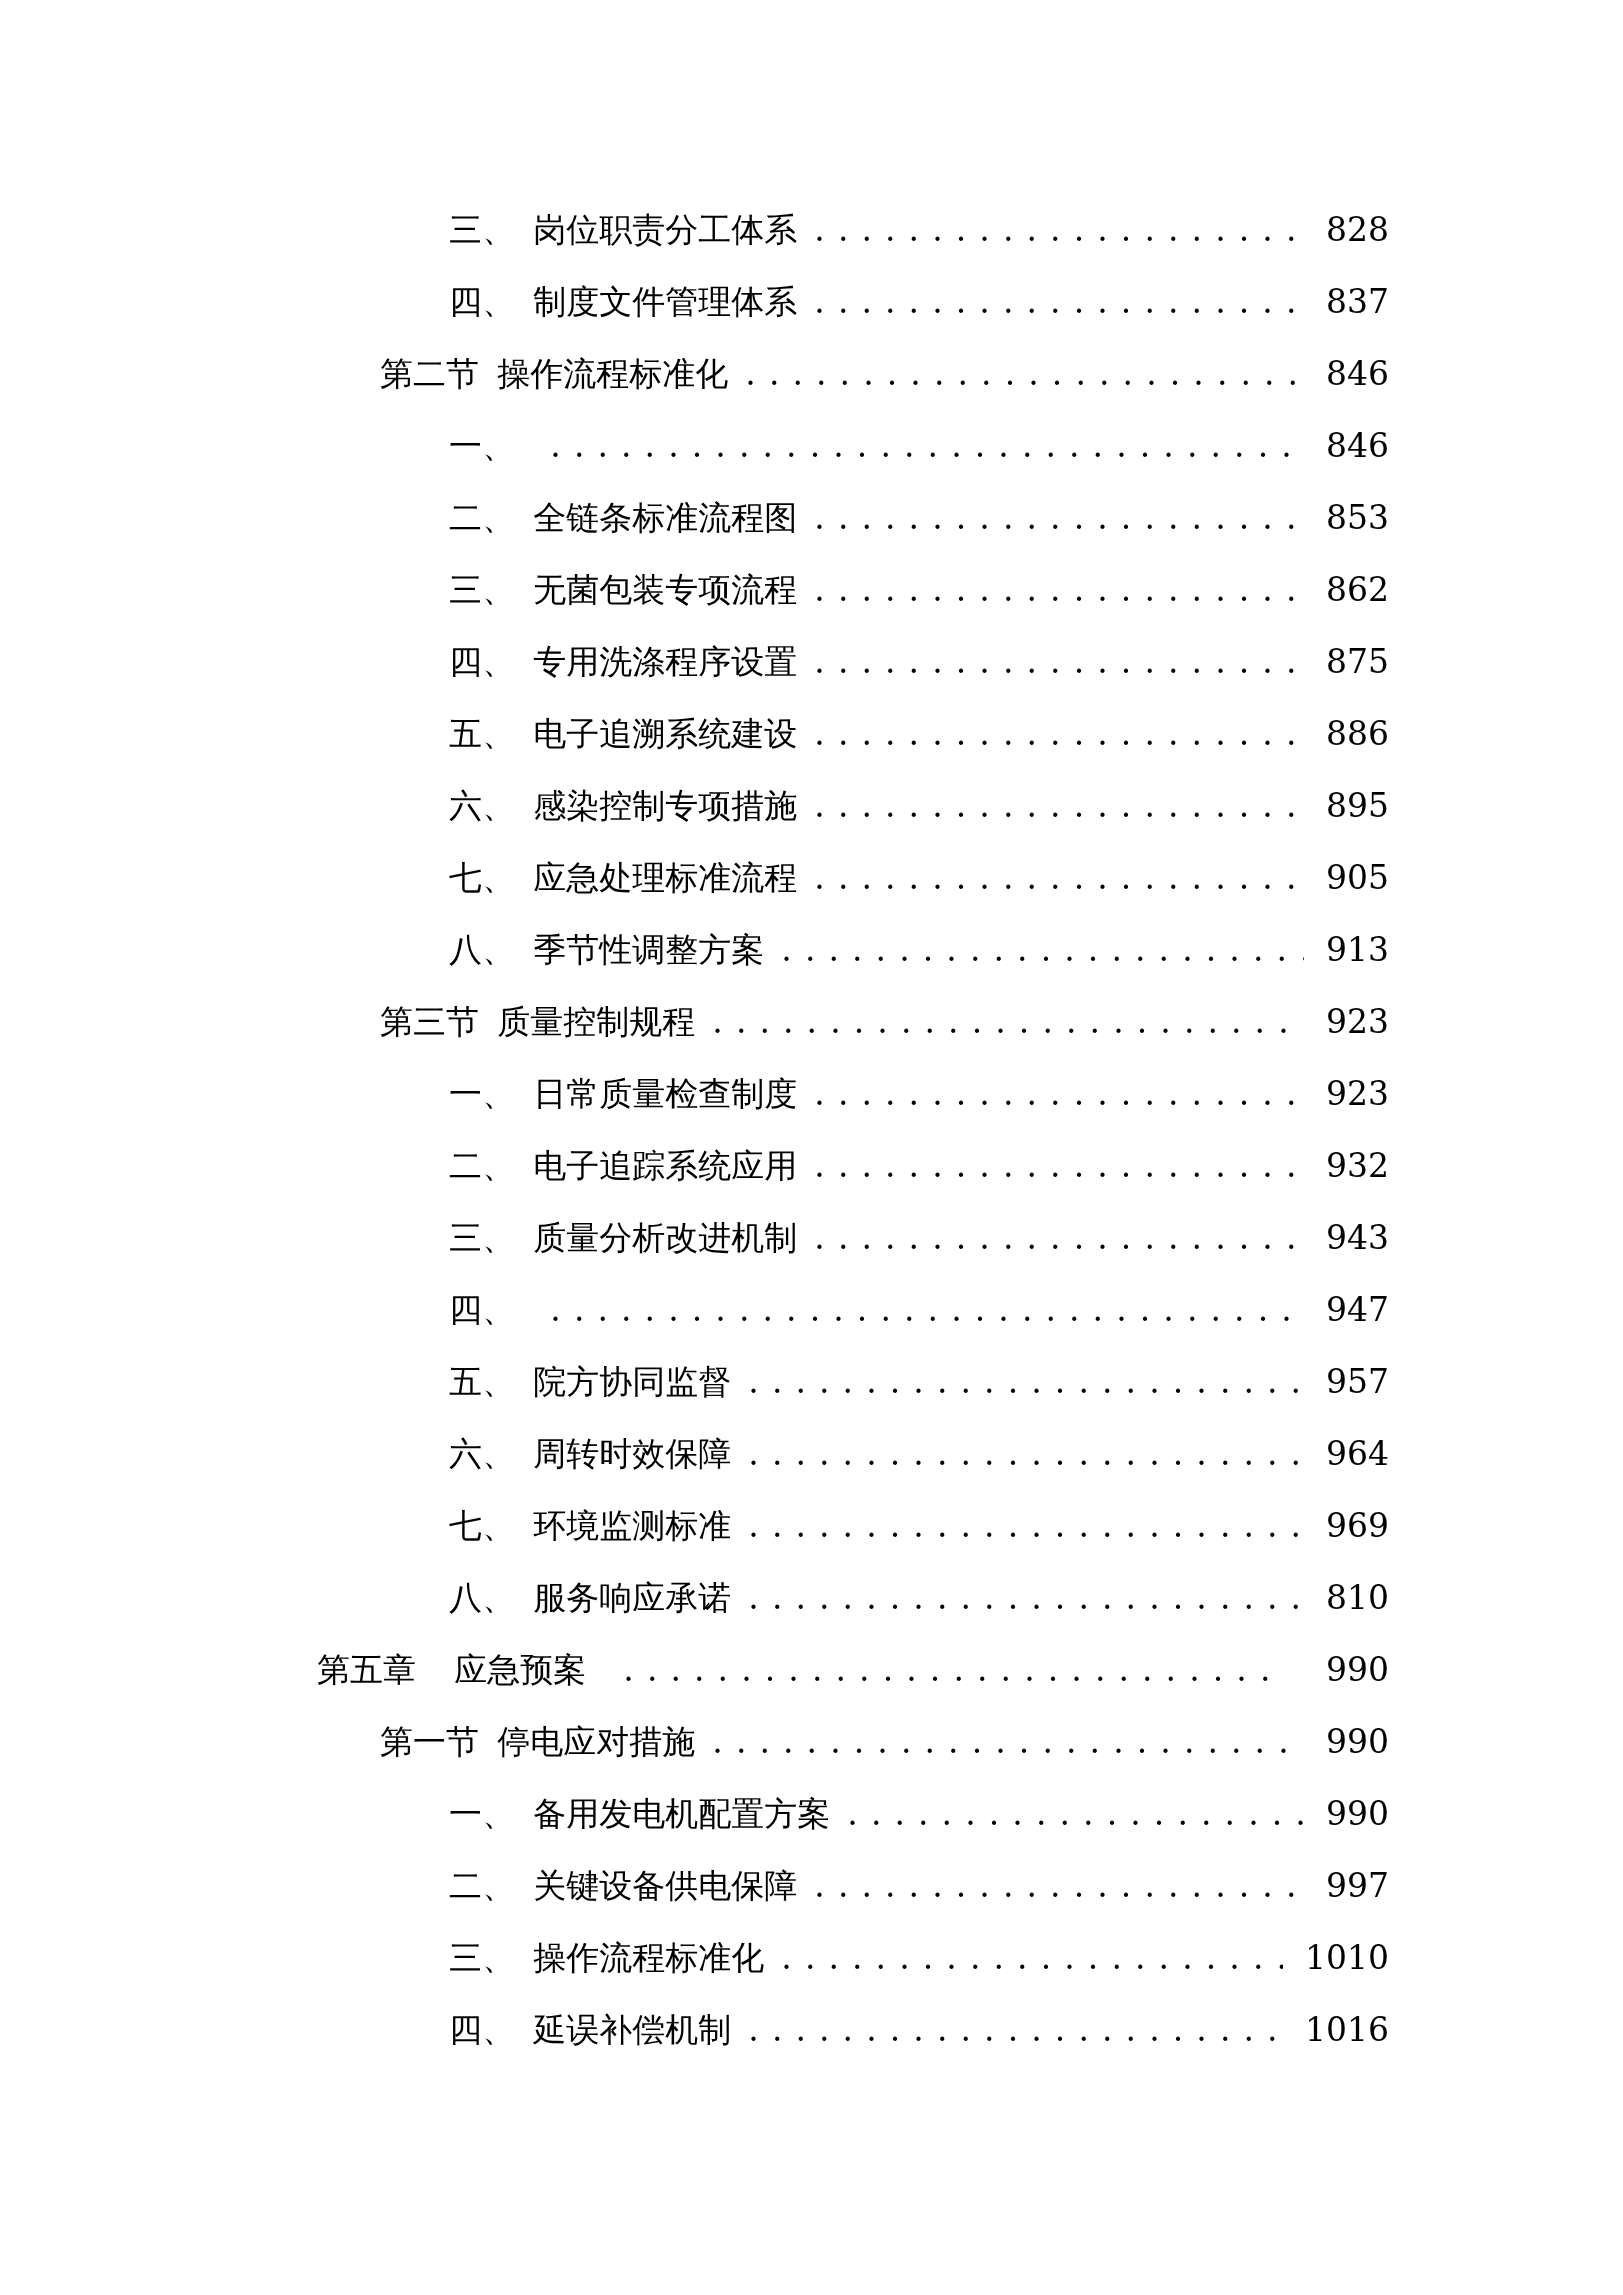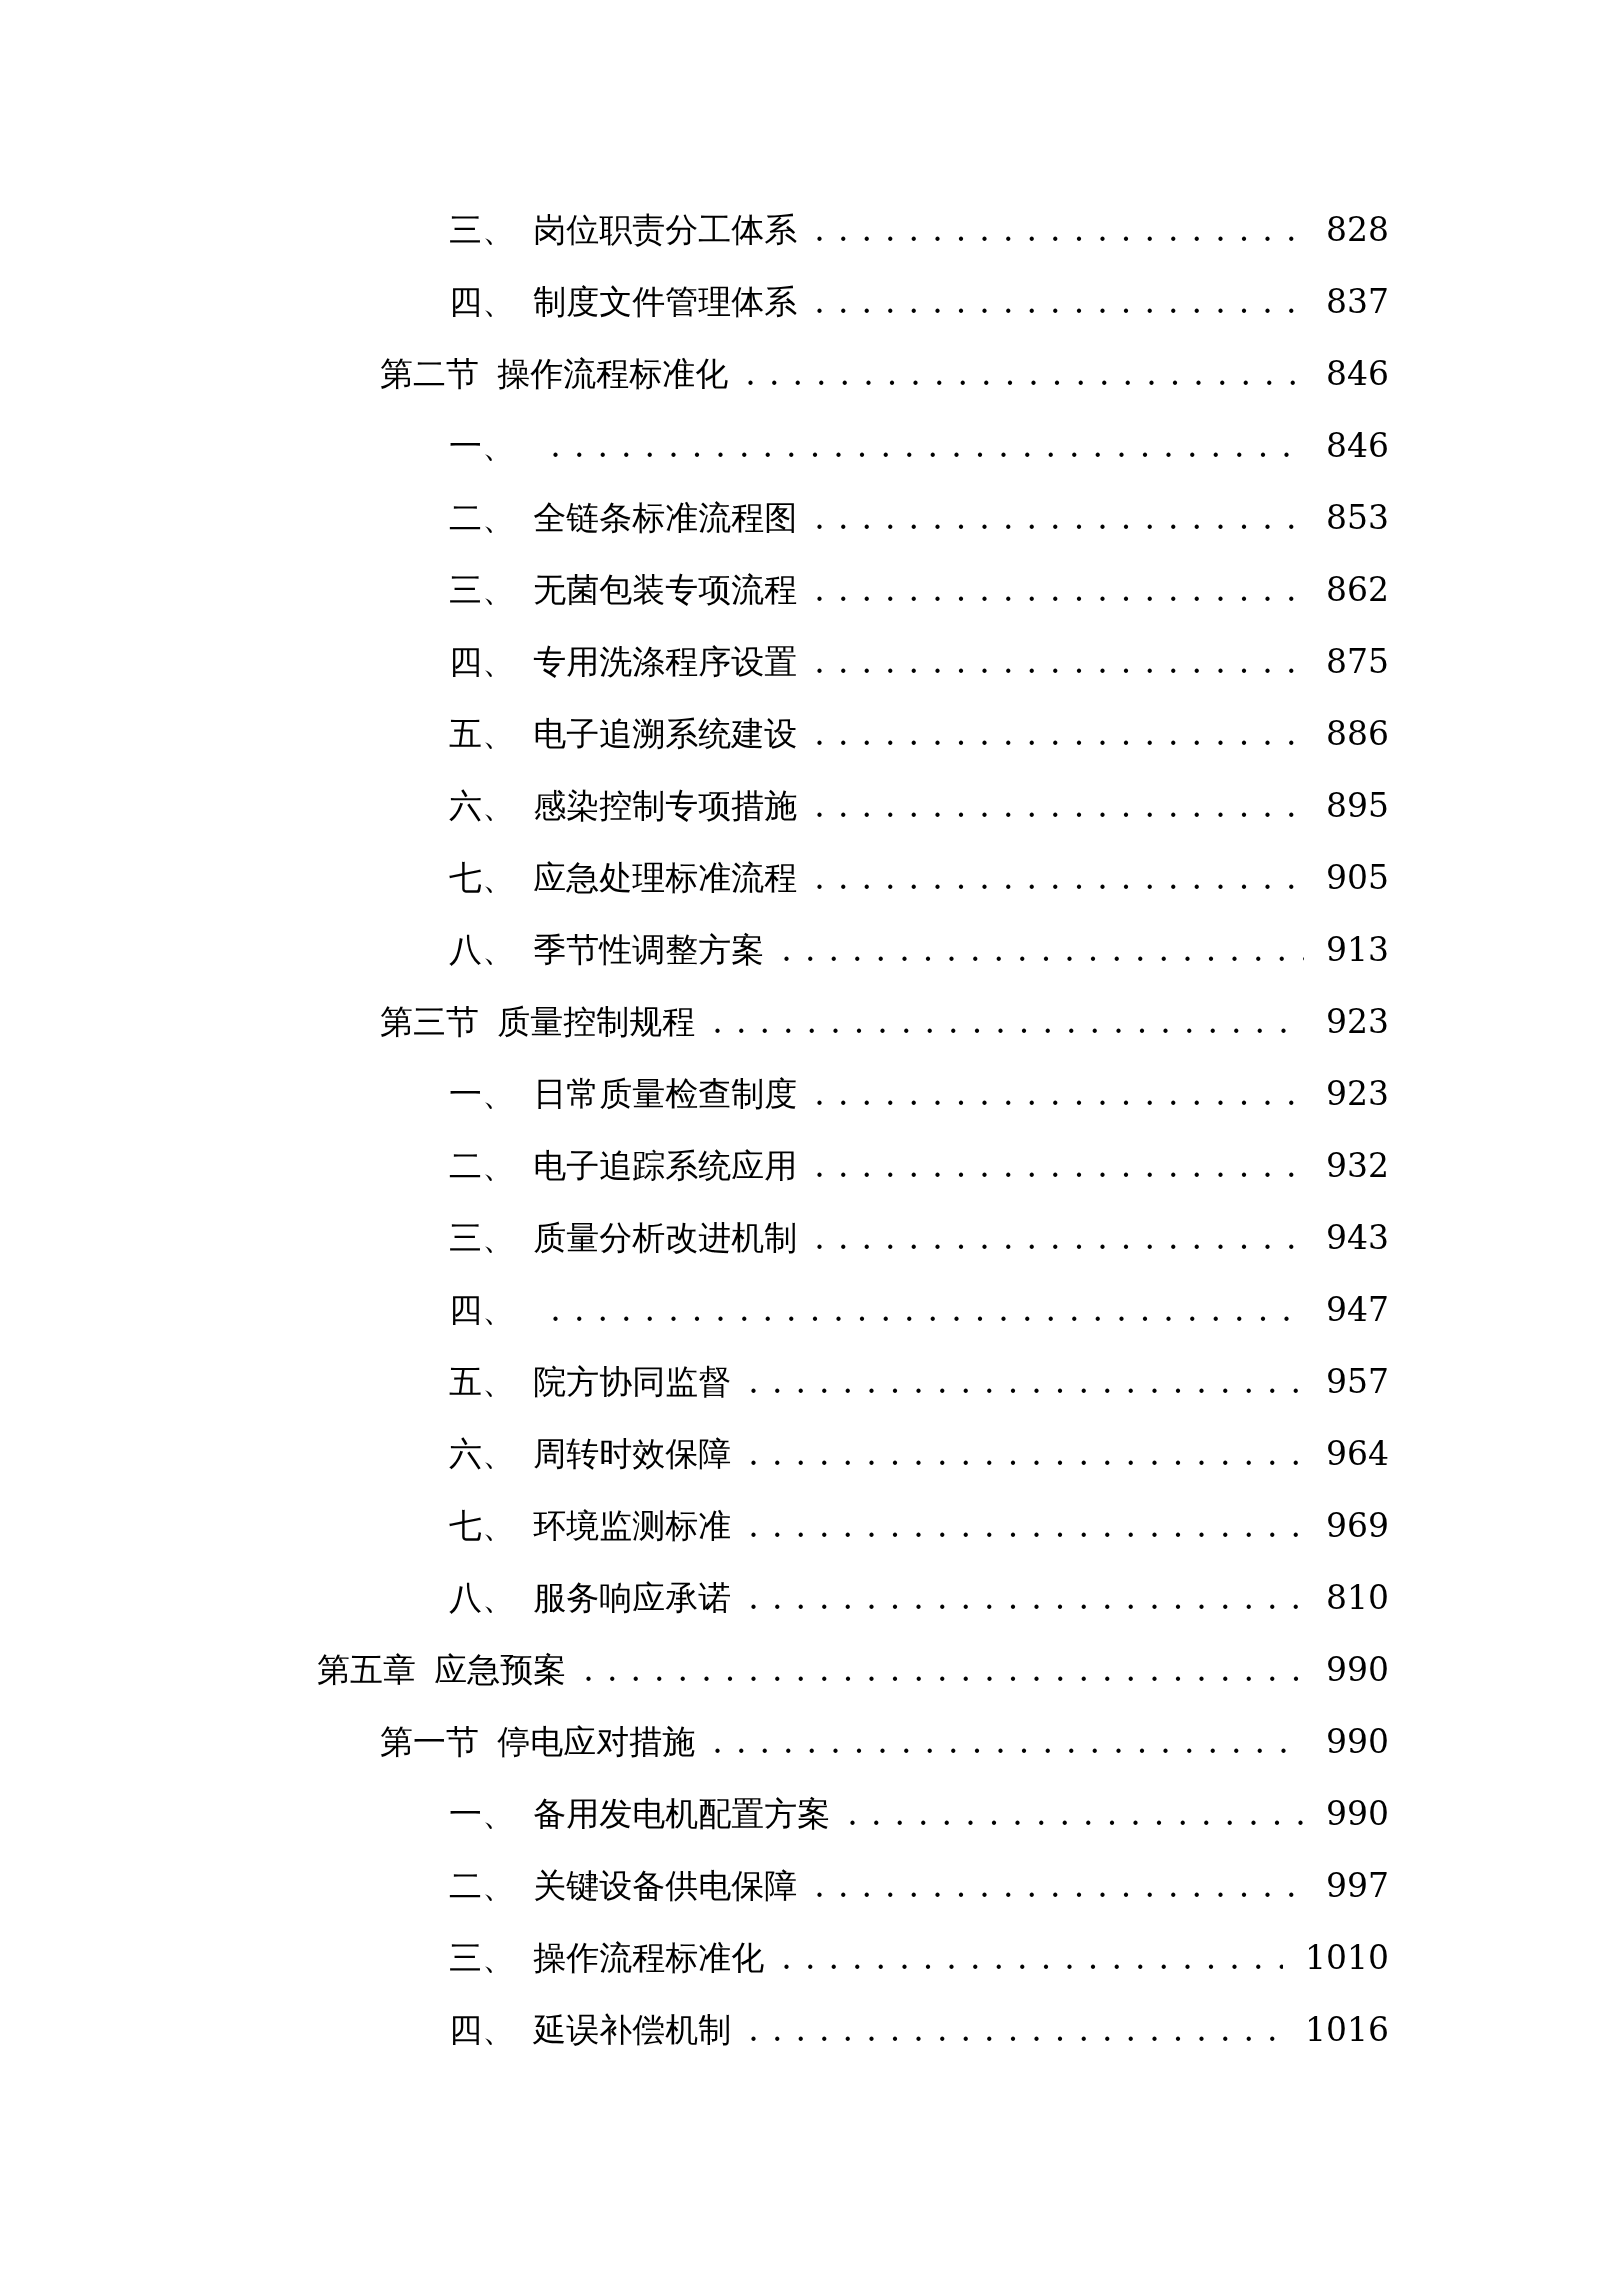--- a/index.html
+++ b/index.html
@@ -28,7 +28,7 @@
     box-sizing: border-box;
     padding-right: 234px;
   }
-  .level-chapter { padding-left: 317px; }
+  .level-chapter { padding-left: 317px; gap: 20px; }
   .level-section { padding-left: 380px; }
   .level-item    { padding-left: 449px; }
   .toc-label {

